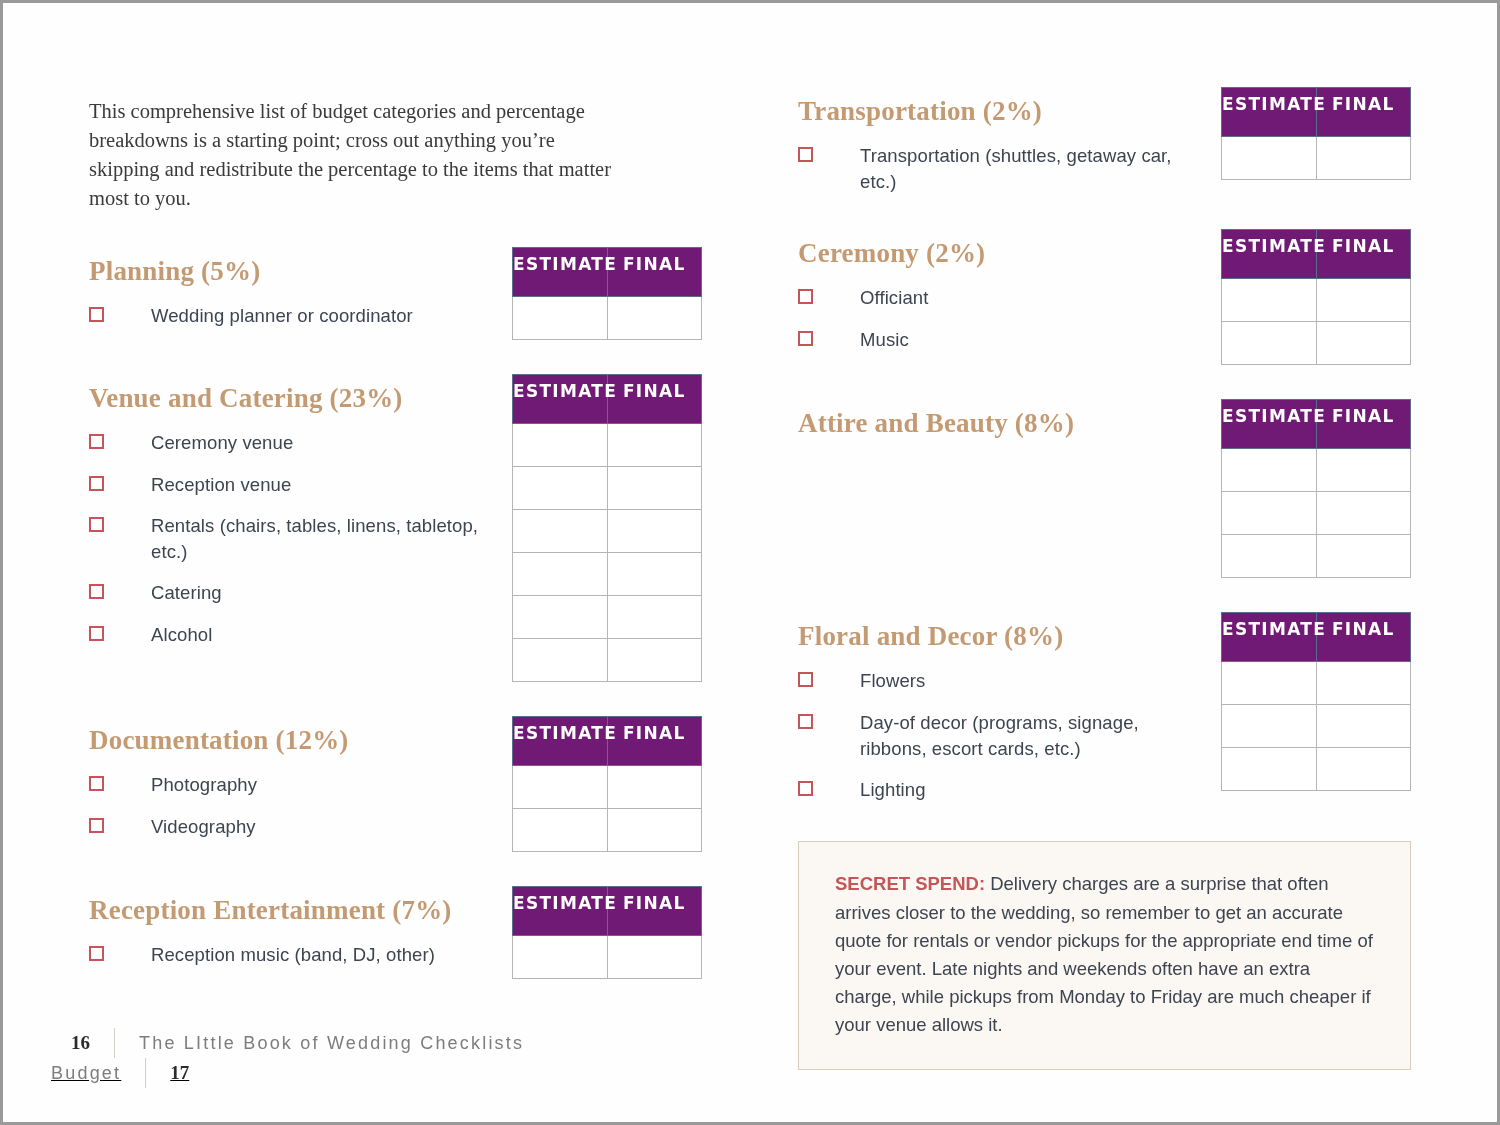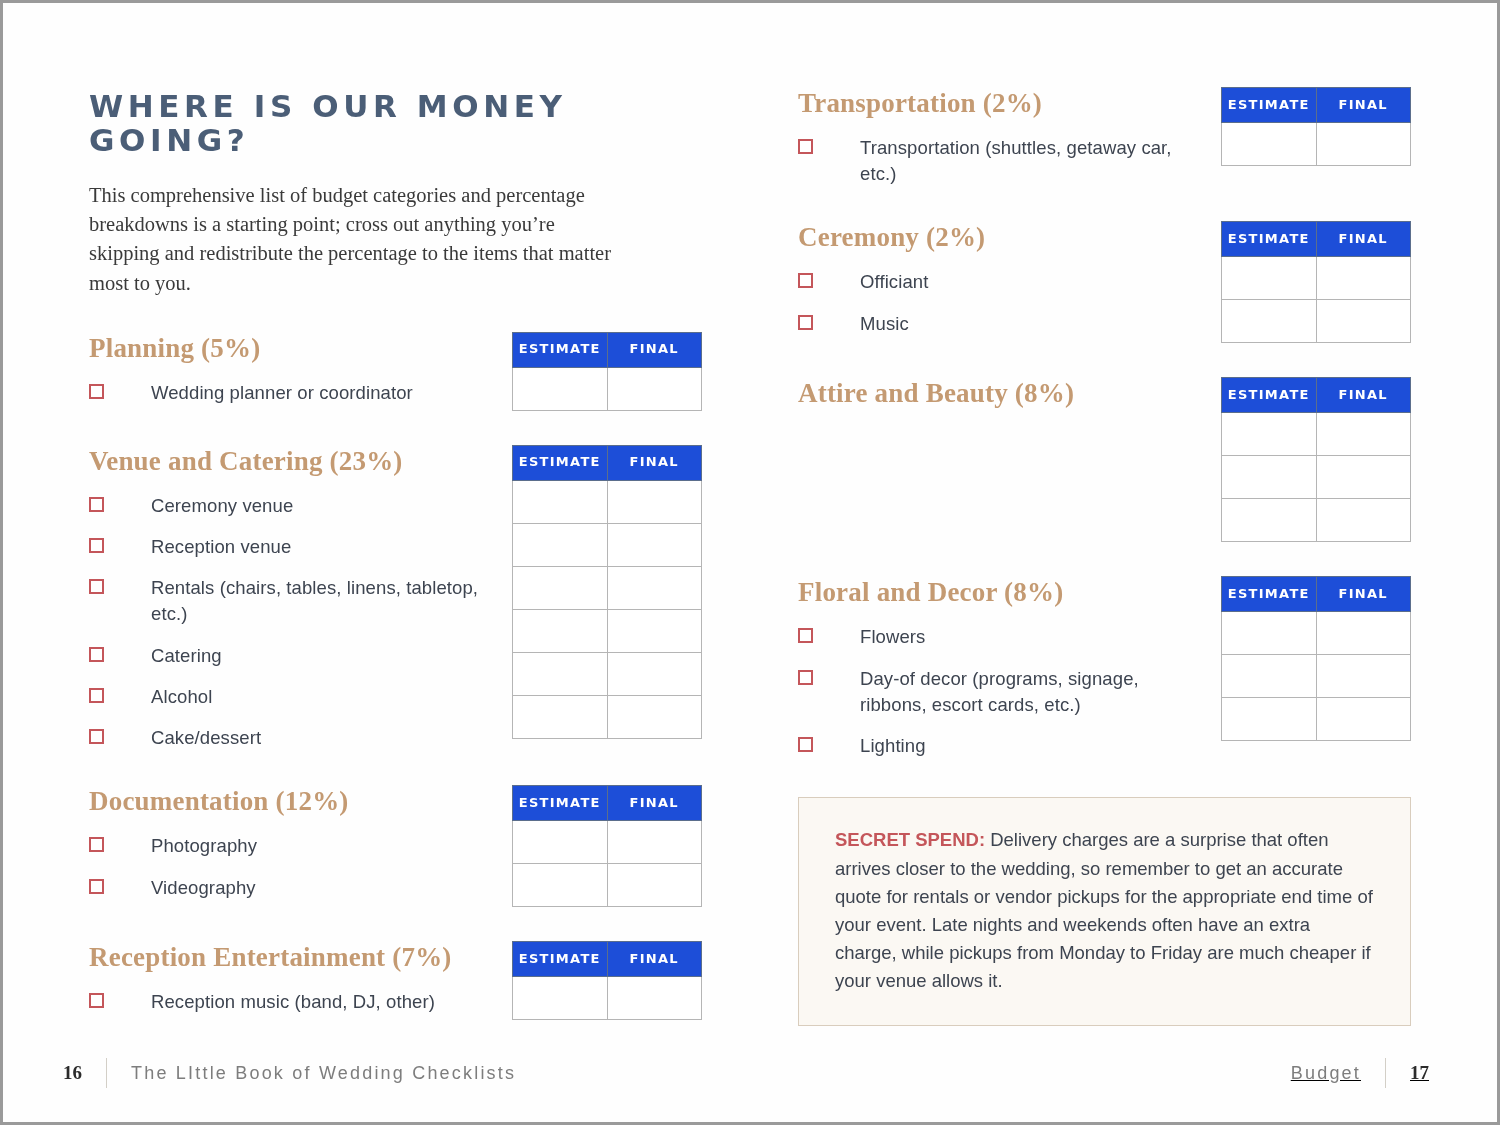--- a/index.html
+++ b/index.html
@@ -213,7 +213,6 @@
 
     <div class="col col-left">
 
-      <h1 class="page-title">WHERE IS OUR MONEY GOING?</h1>
 
       <p class="intro">This comprehensive list of budget categories and percentage breakdowns is a starting point; cross out anything you’re skipping and redistribute the percentage to the items that matter most to you.</p>
 

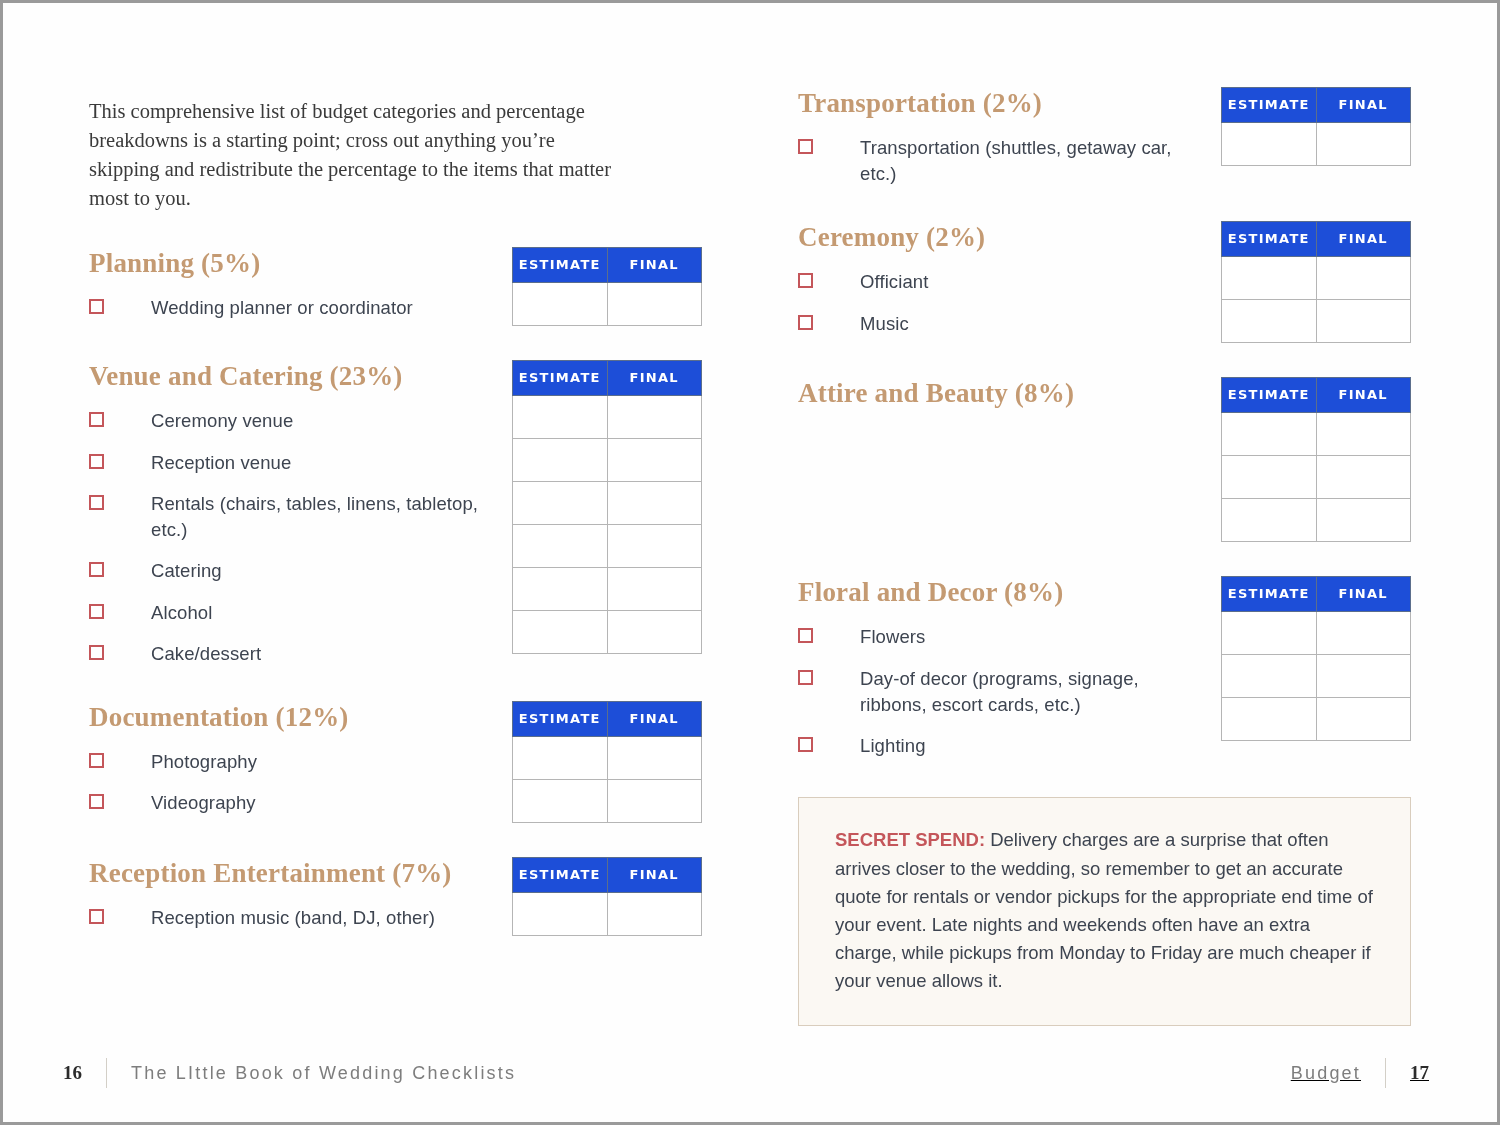--- a/index.html
+++ b/index.html
@@ -72,6 +72,7 @@
     flex: 1 1 auto;
     min-width: 0;
     padding-right: 14px;
+    margin-top: 8px;
   }
   .section-right {
     flex: 0 0 auto;

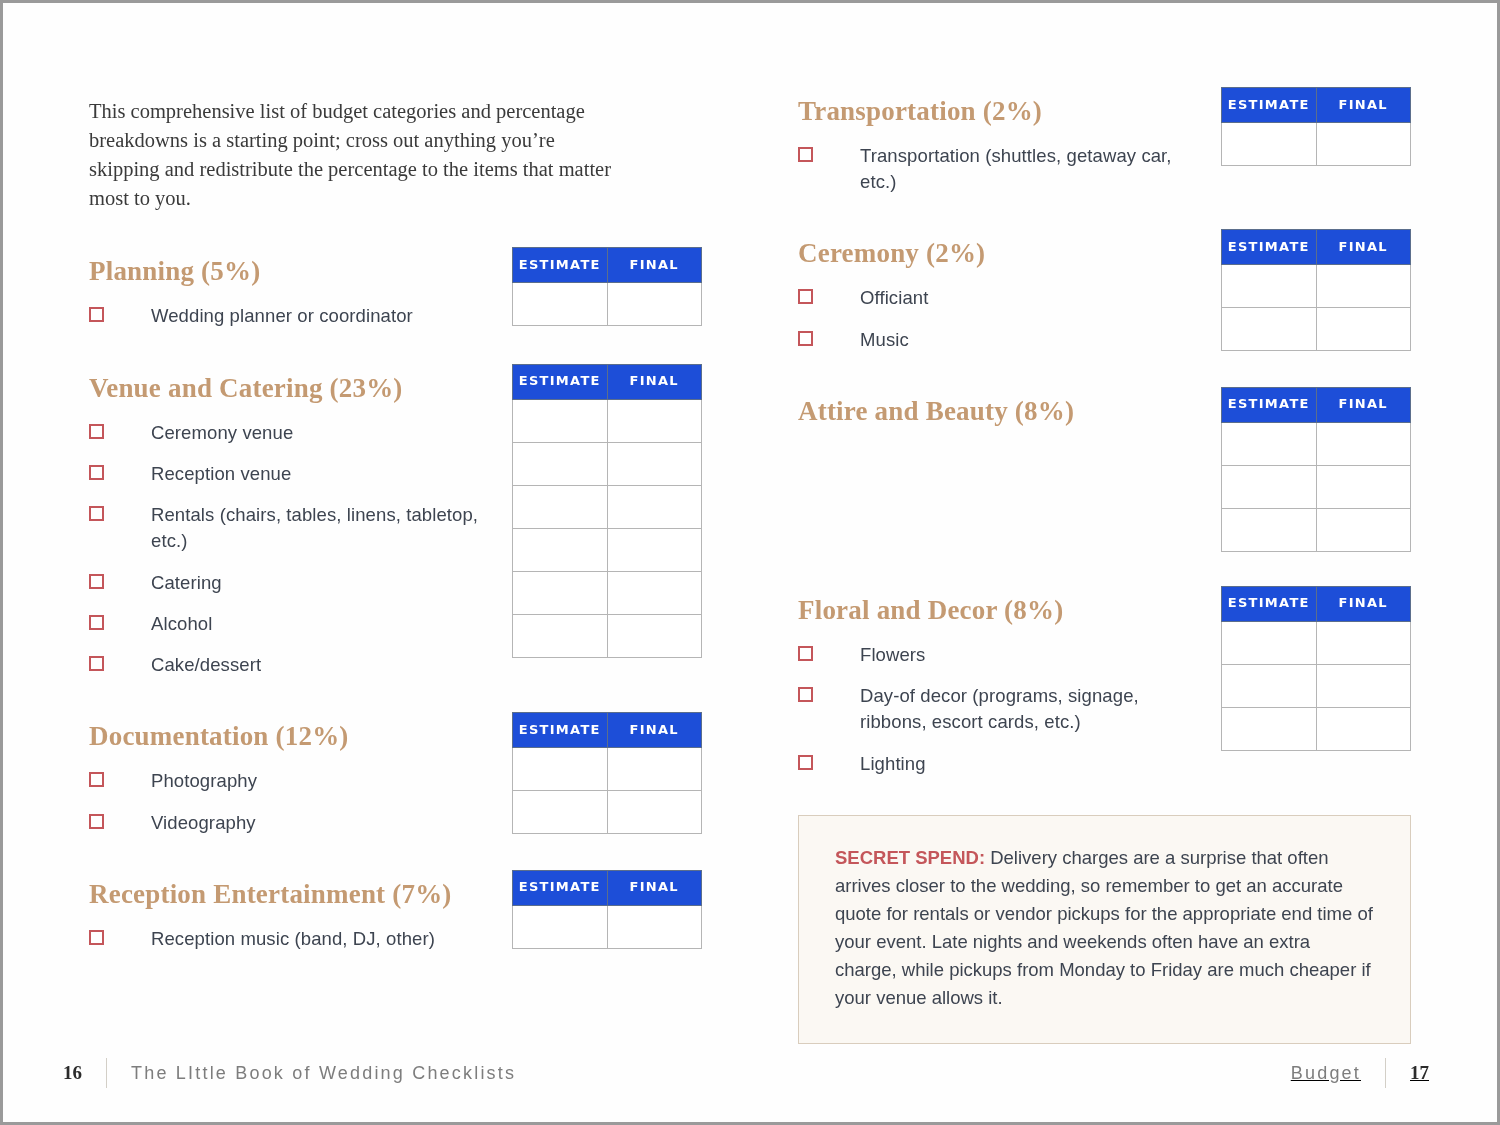--- a/index.html
+++ b/index.html
@@ -127,13 +127,13 @@
     table-layout: fixed;
   }
   .ef-table th {
-    background: #1d4ed8;
+    background: #701a75;
     color: #ffffff;
     font-family: "DejaVu Sans", sans-serif;
-    font-size: 13px;
+    font-size: 17px;
     font-weight: bold;
     letter-spacing: 1.3px;
-    padding: 6px 0 8px 0;
+    padding: 6px 0 22px 0;
     text-align: center;
     border: 1px solid #5b6e8c;
     height: 20px;

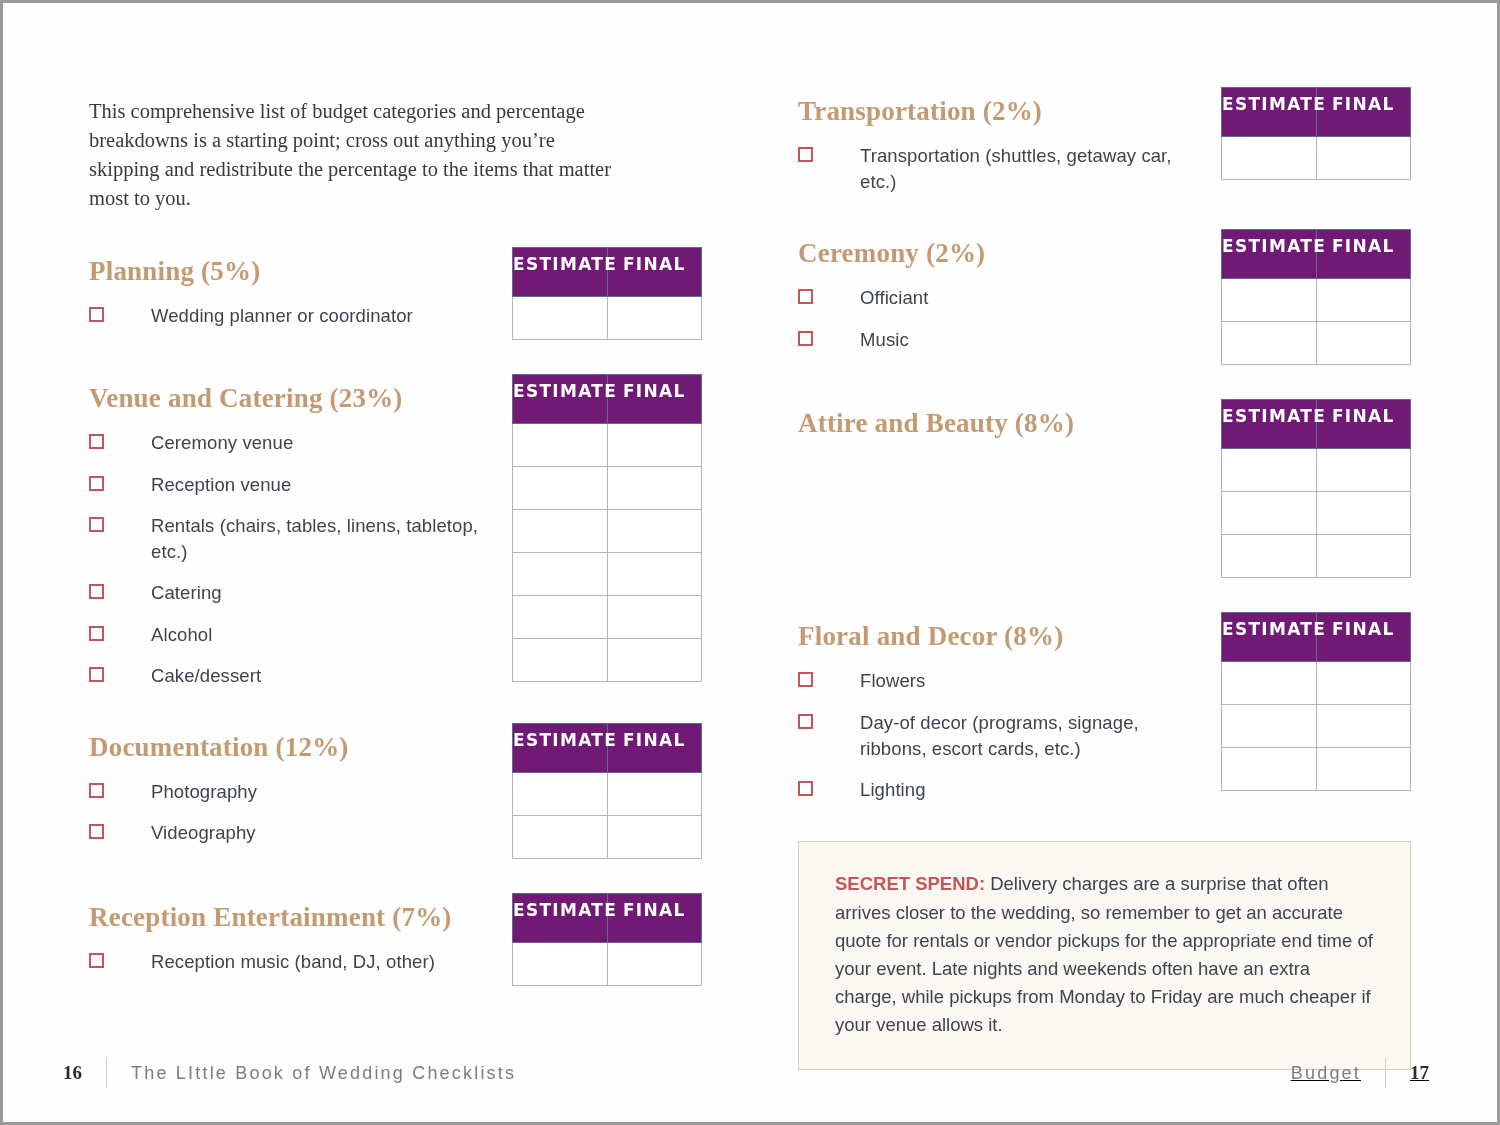--- a/index.html
+++ b/index.html
@@ -271,10 +271,6 @@
                   <li class="item">
                     <span class="checkbox"></span>
                     <span class="item-label">Alcohol</span>
-                  </li>
-                  <li class="item">
-                    <span class="checkbox"></span>
-                    <span class="item-label">Cake/dessert</span>
                   </li>
                 </ul>
               </div>

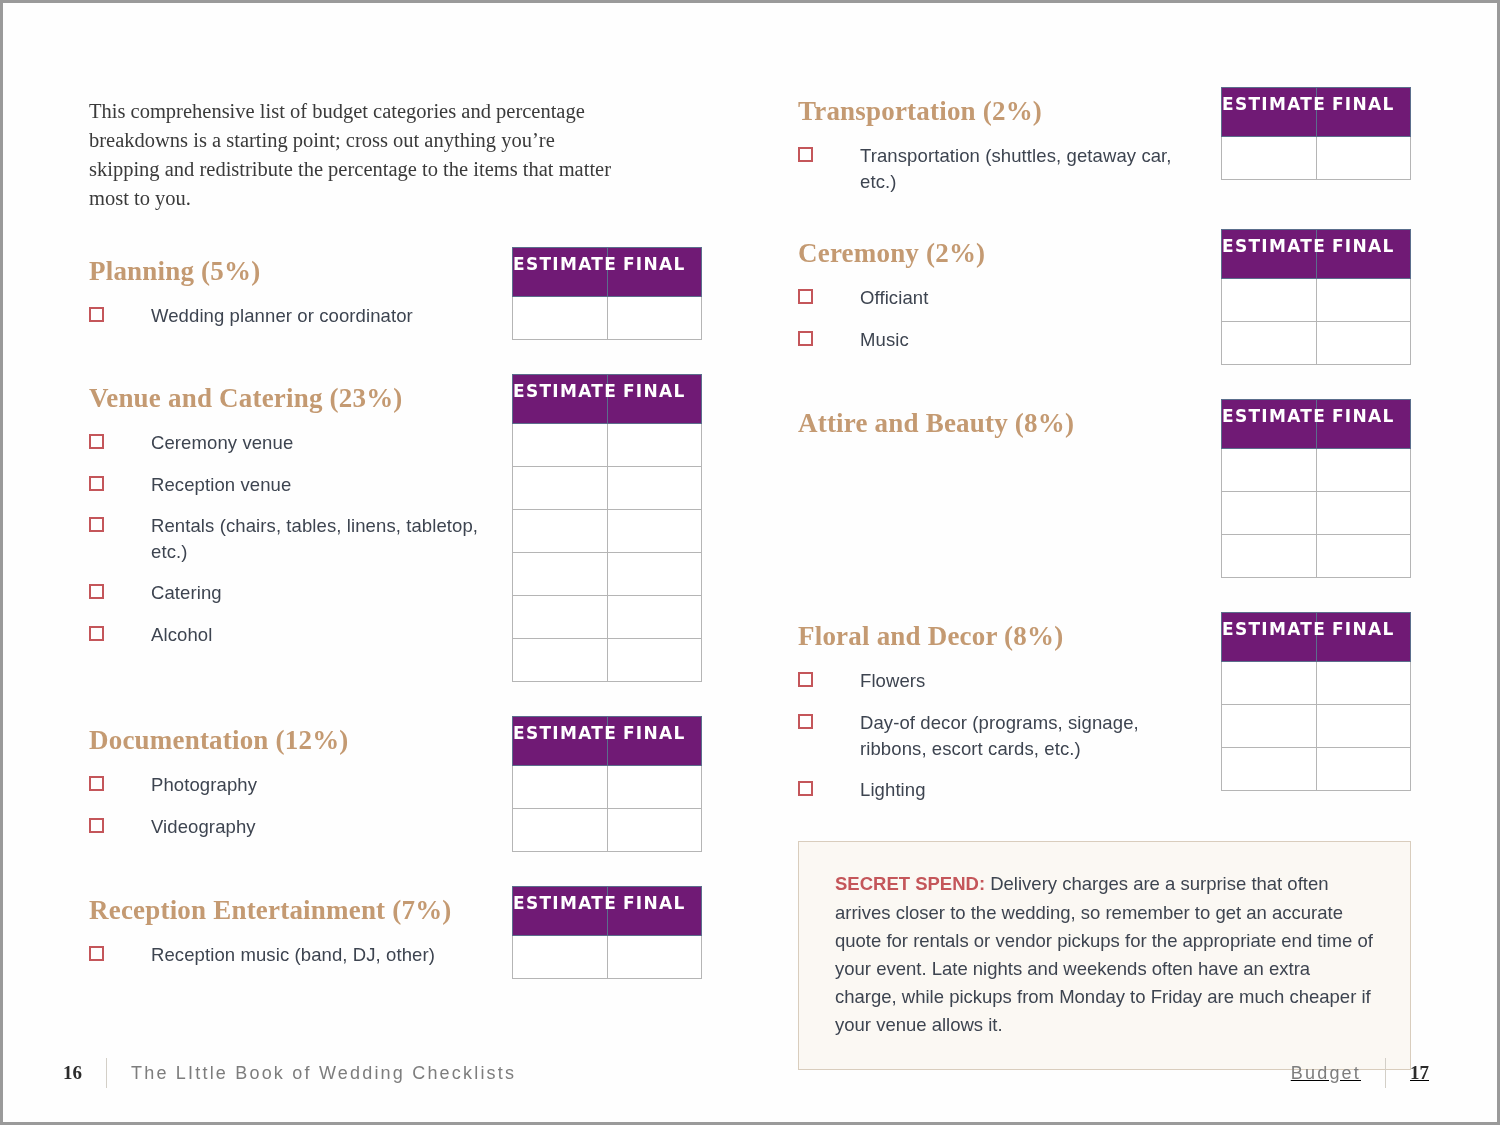--- a/index.html
+++ b/index.html
@@ -174,12 +174,13 @@
   
   .footer {
     position: absolute;
-    left: 40px;
+    left: 48px;
     right: 48px;
     bottom: 34px;
     display: flex;
     align-items: flex-start;
     justify-content: space-between;
+    flex-direction: column;
   }
   .footer-side {
     display: flex;

